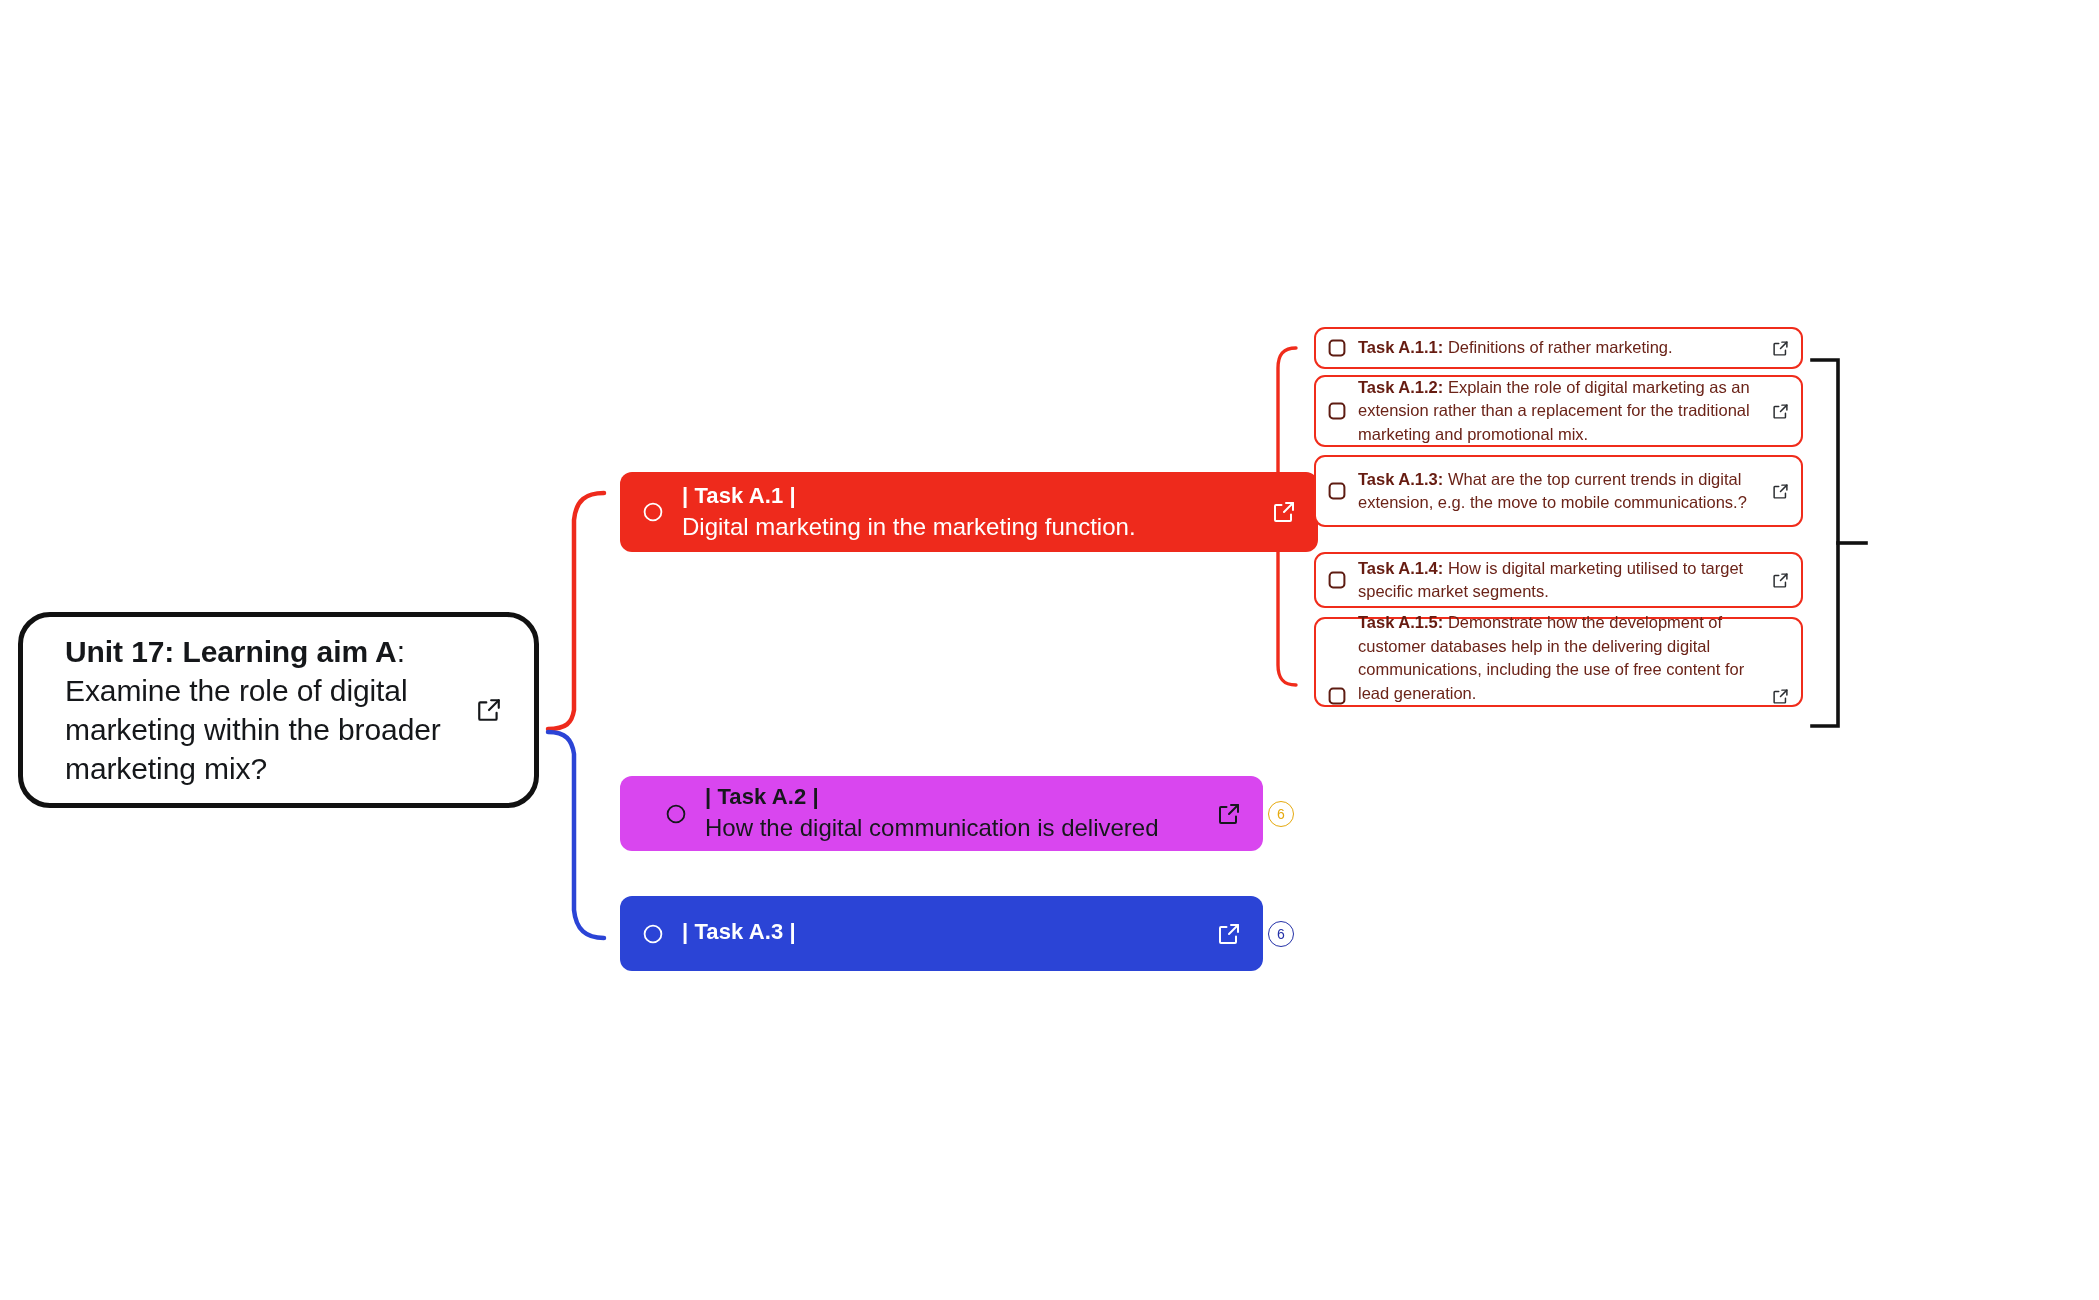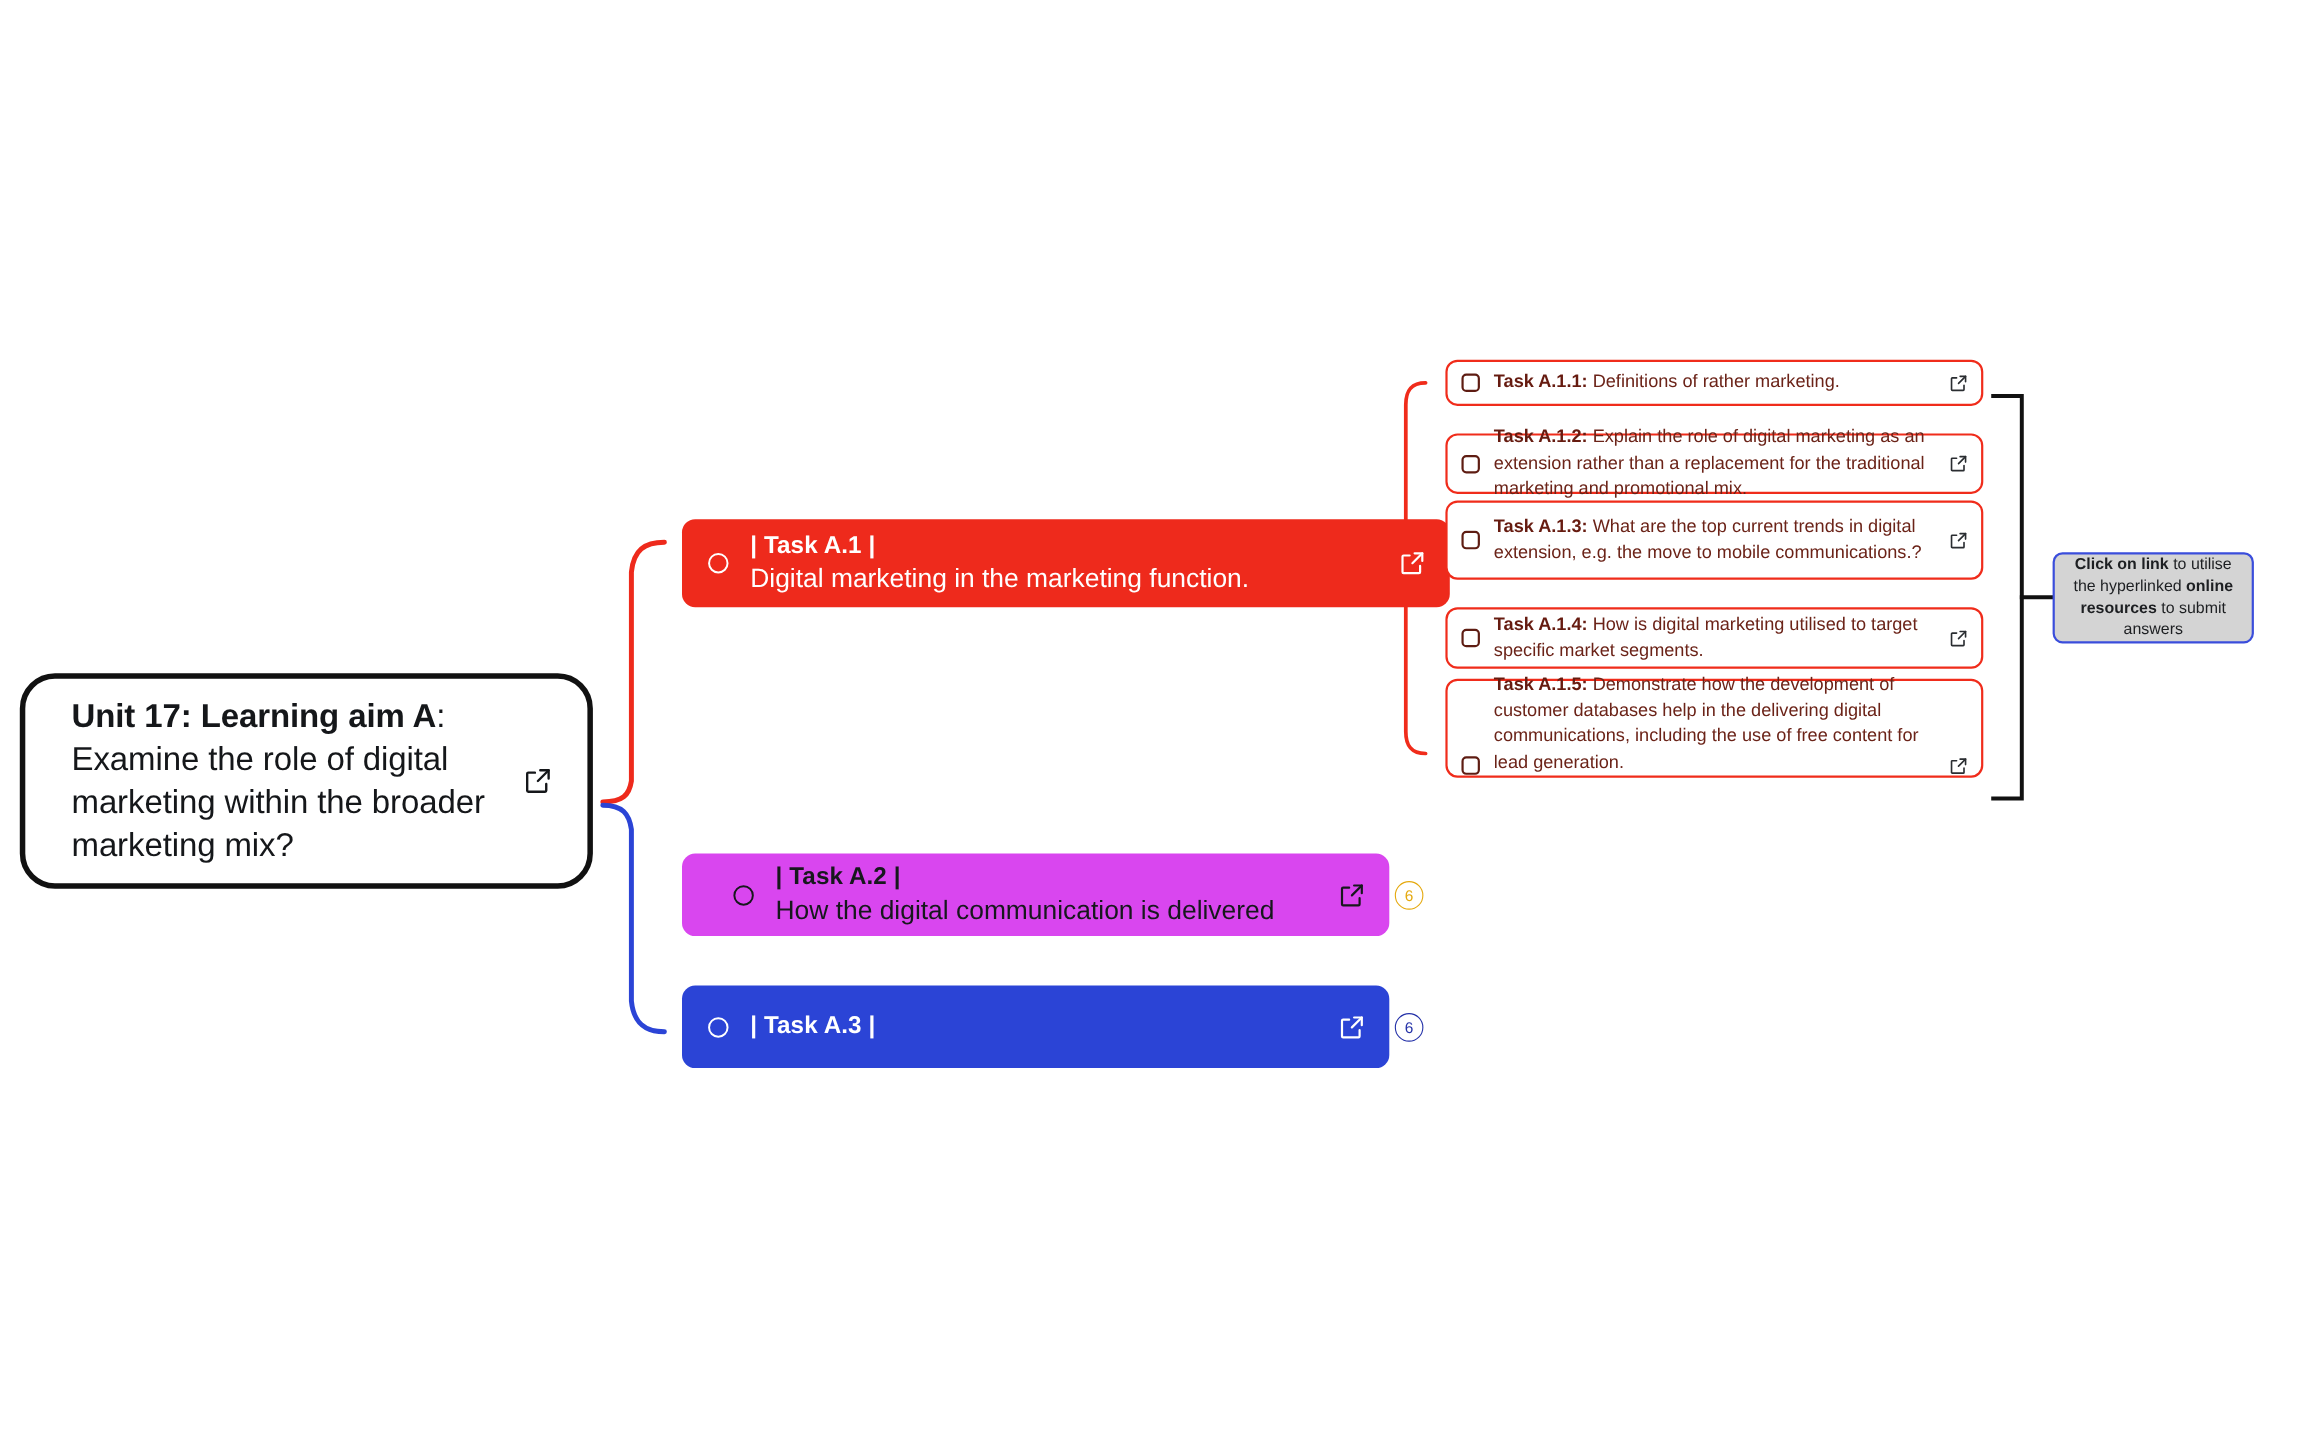--- a/index.html
+++ b/index.html
@@ -179,7 +179,7 @@
   }
 
   #sub-1 { top: 327px; height: 42px; }
-  #sub-2 { top: 394px; height: 55px; }
+  #sub-2 { top: 375px; height: 72px; }
   #sub-3 { top: 455px; height: 72px; }
   #sub-4 { top: 552px; height: 56px; }
   #sub-5 { top: 617px; height: 90px; align-items: flex-end; }

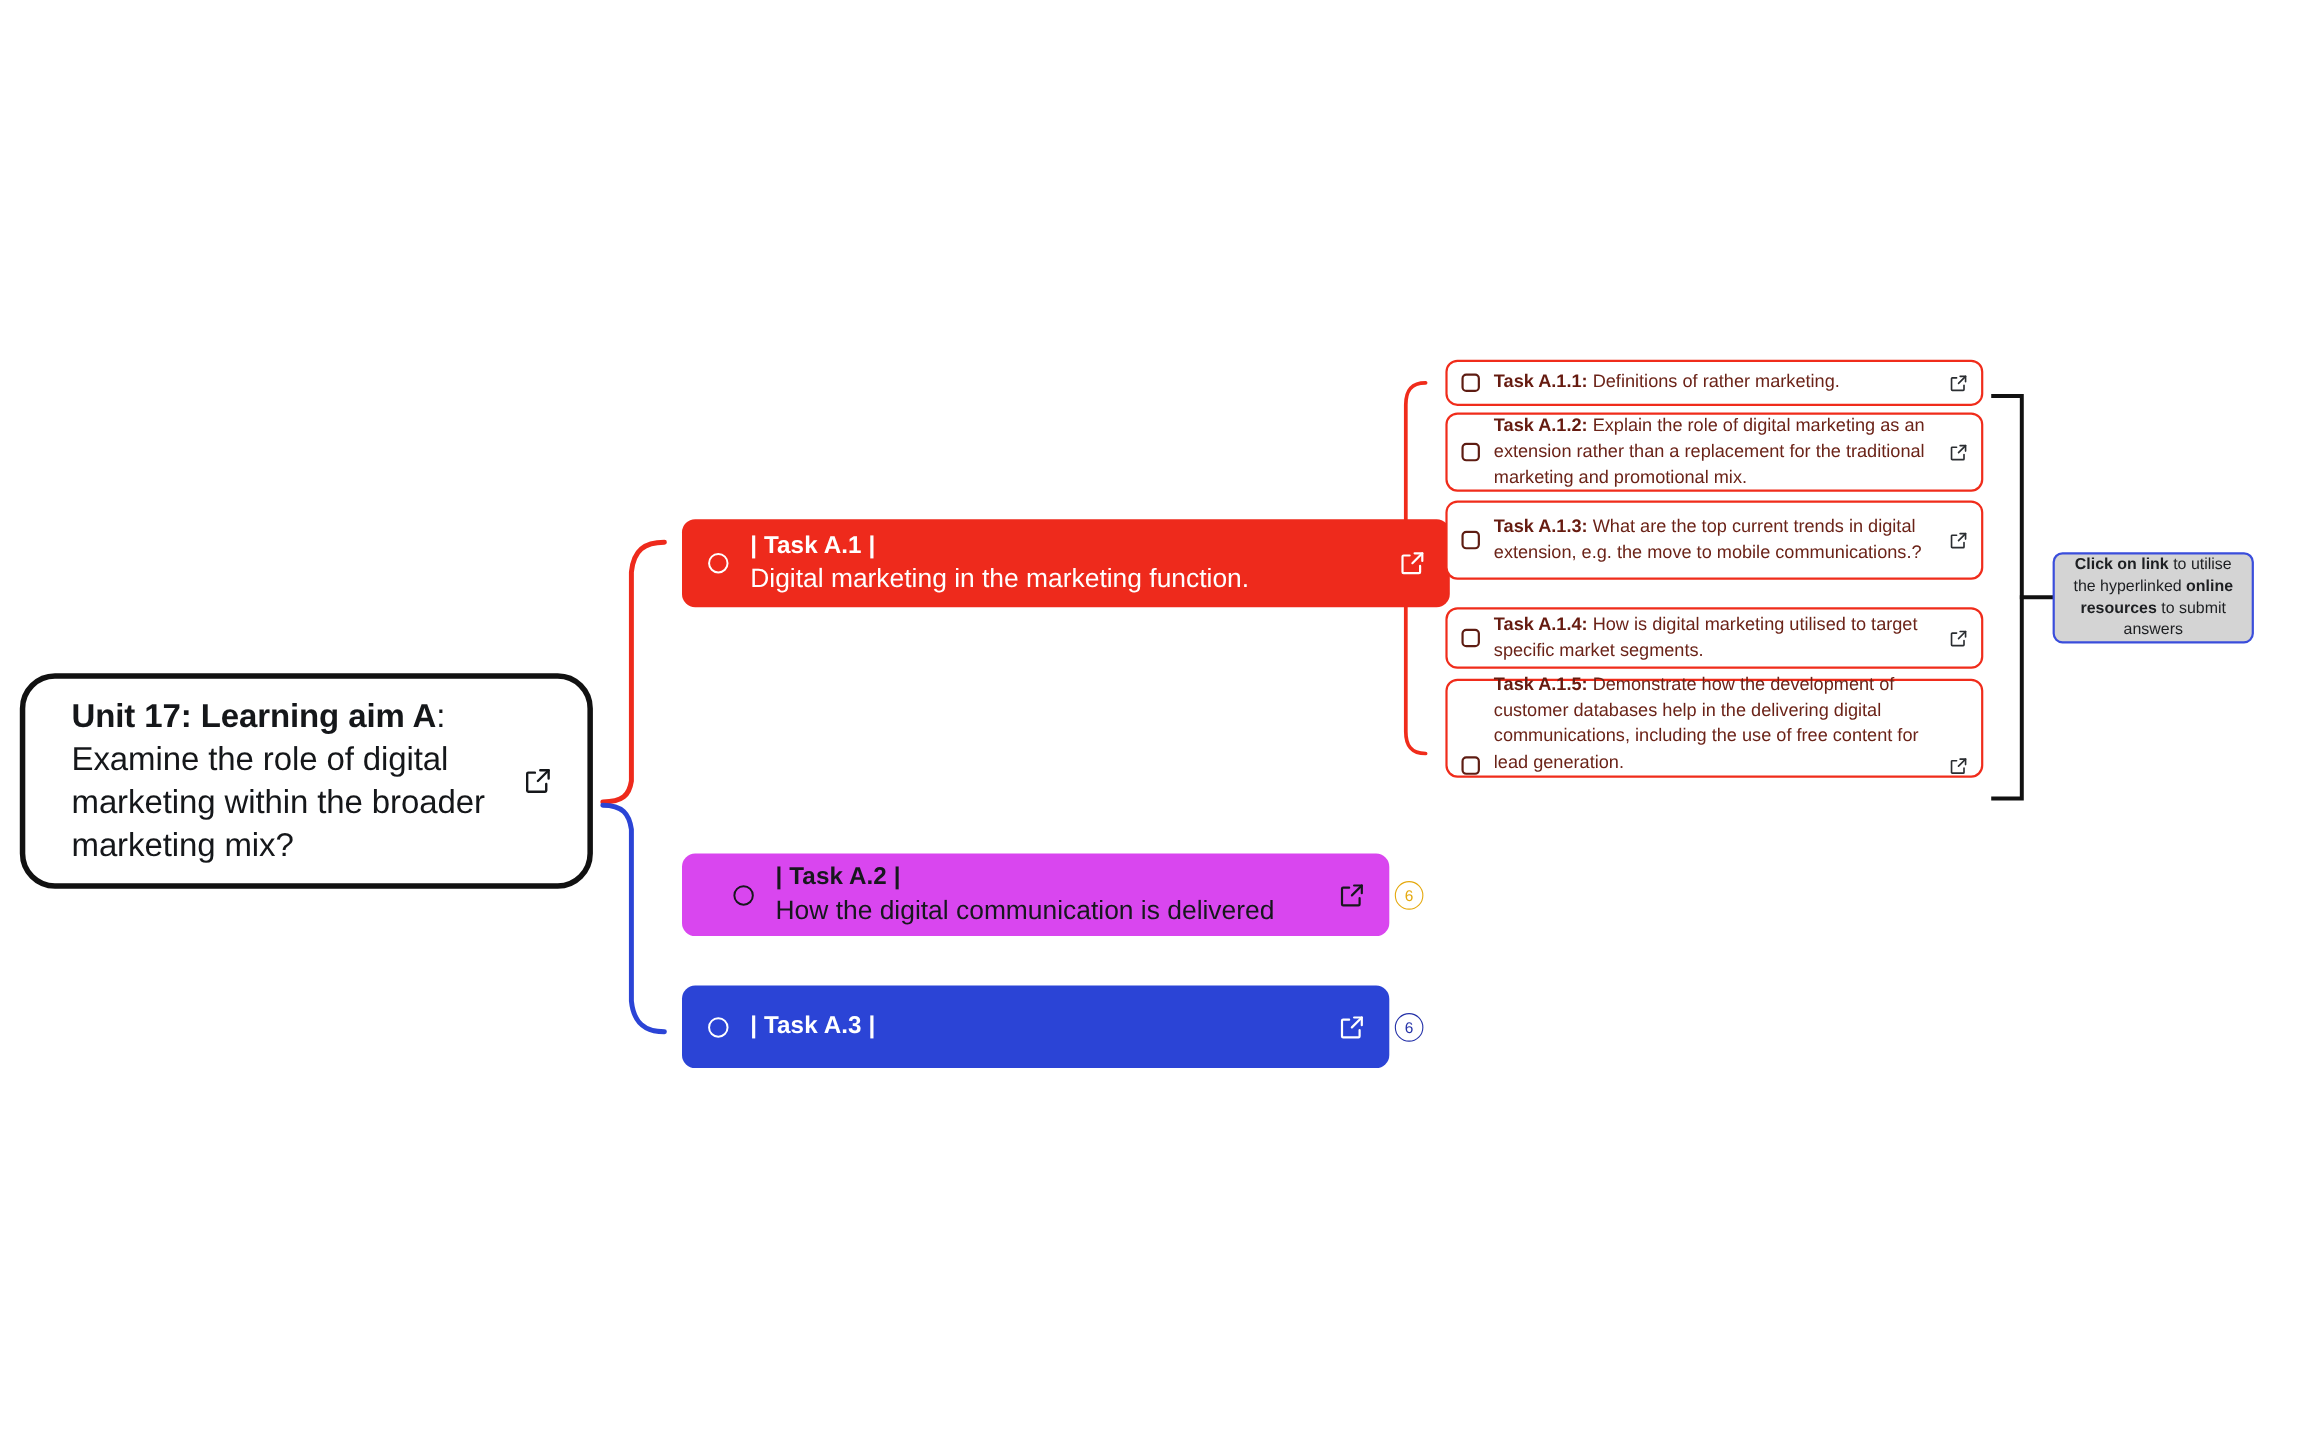--- a/index.html
+++ b/index.html
@@ -396,11 +396,6 @@
     </span>
   </div>
 
-  <div id="callout">
-    <div class="callout-text">
-      <span class="strong">Click on link</span><span> to utilise the hyperlinked </span><span class="strong">online resources</span><span> to submit answers</span>
-    </div>
-  </div>
 
 </div>
 

